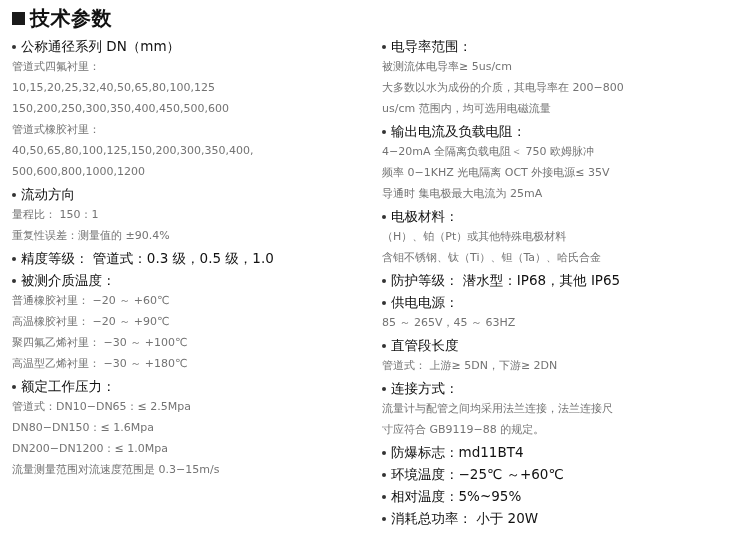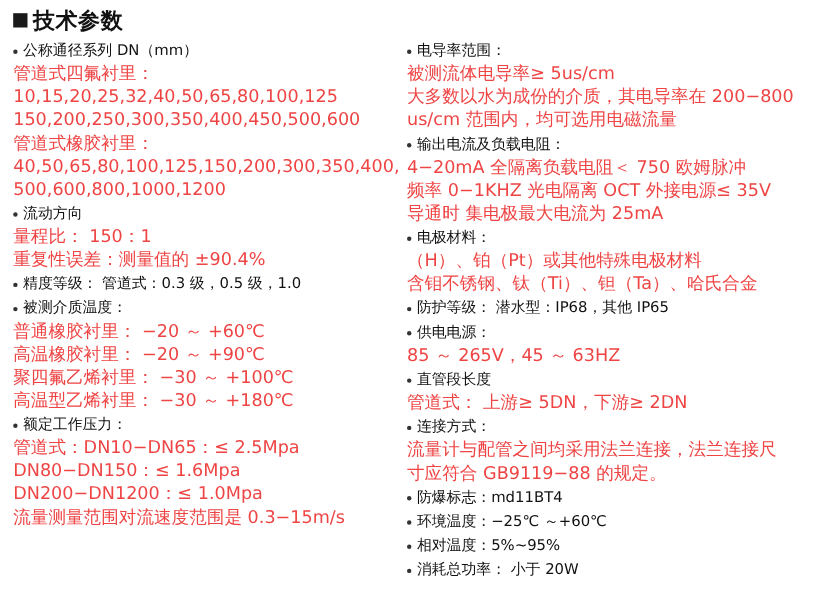--- a/index.html
+++ b/index.html
@@ -42,7 +42,7 @@
   }
   .columns {
     display: flex;
-    gap: 28px;
+    gap: 40px;
   }
   .col {
     width: 330px;

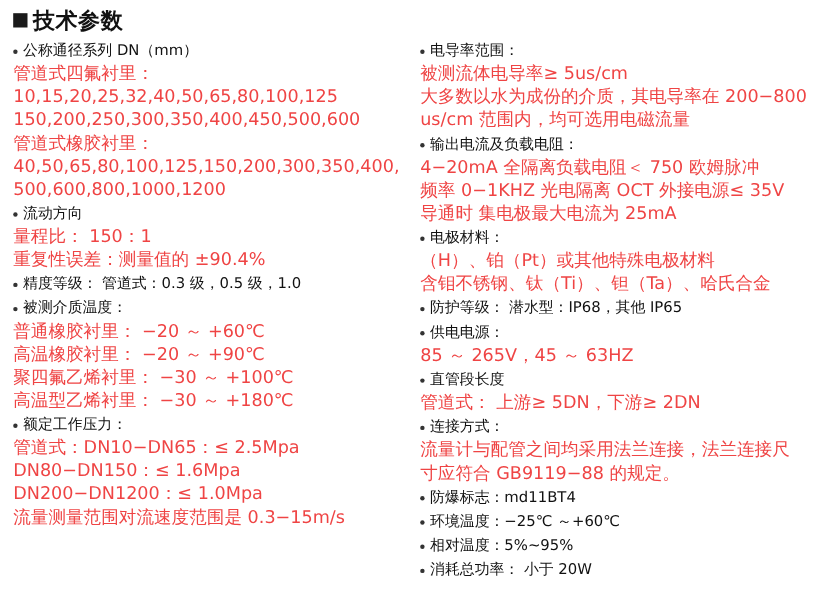--- a/index.html
+++ b/index.html
@@ -70,9 +70,9 @@
     color: #111111;
   }
   .body-line {
-    font-size: 16px;
+    font-size: 11px;
     line-height: 21px;
-    color: #ef4444;
+    color: #737373;
     margin-left: 2px;
     white-space: nowrap;
   }

